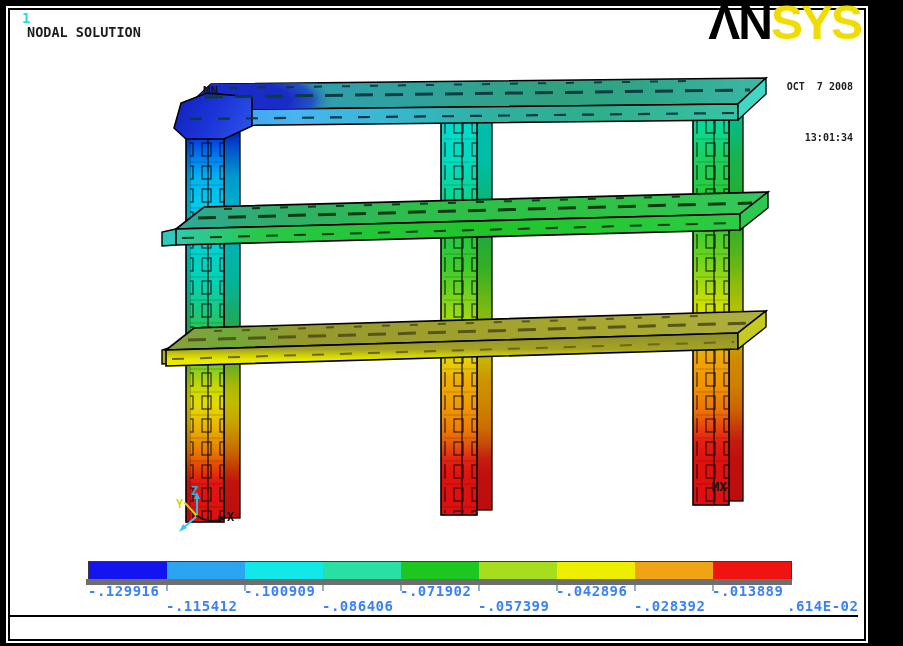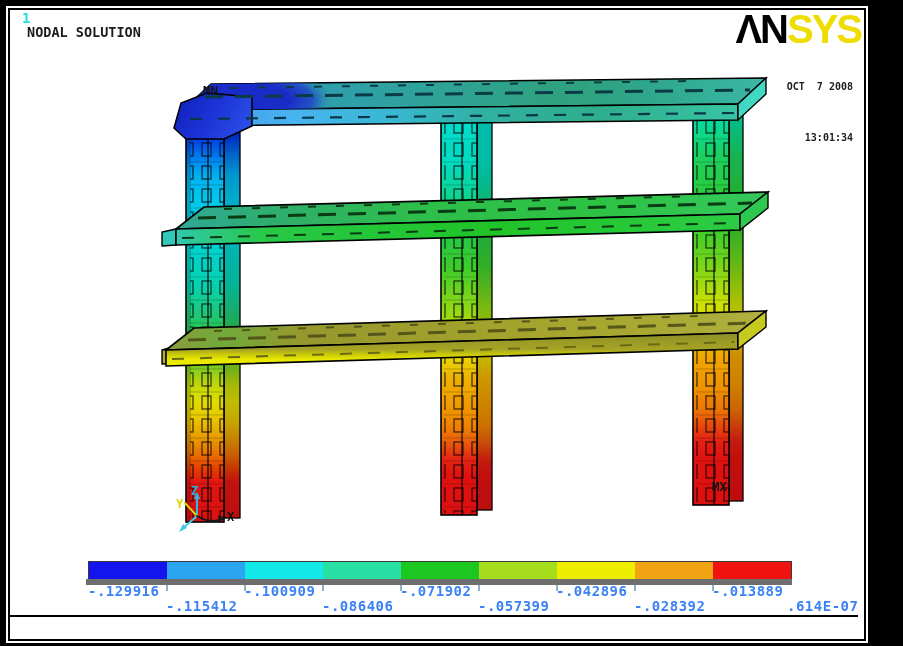--- a/index.html
+++ b/index.html
@@ -11,8 +11,8 @@
   .plot-number{left:22px;top:10px;color:#22dce0;font-size:14px;font-weight:bold;}
   .info-title{left:27px;top:24px;font-size:13.5px;font-weight:bold;color:#1c1c1c;white-space:pre;}
   .info-block{left:27px;top:50px;font-size:13.5px;font-weight:bold;color:#1c1c1c;line-height:19px;white-space:pre;}
-  .logo{right:42px;top:10px;font-family:"Liberation Sans","DejaVu Sans",sans-serif;
-        font-size:40px;font-weight:900;letter-spacing:-2px;line-height:38px;color:#000;}
+  .logo{right:42px;top:4px;font-family:"Liberation Sans","DejaVu Sans",sans-serif;
+        font-size:48px;font-weight:900;letter-spacing:-2px;line-height:38px;color:#000;}
   .logo .sys{color:#efdc00;}
   .datetime{right:50px;top:44px;font-size:10px;font-weight:bold;color:#1c1c1c;
             line-height:17px;text-align:right;white-space:pre;}

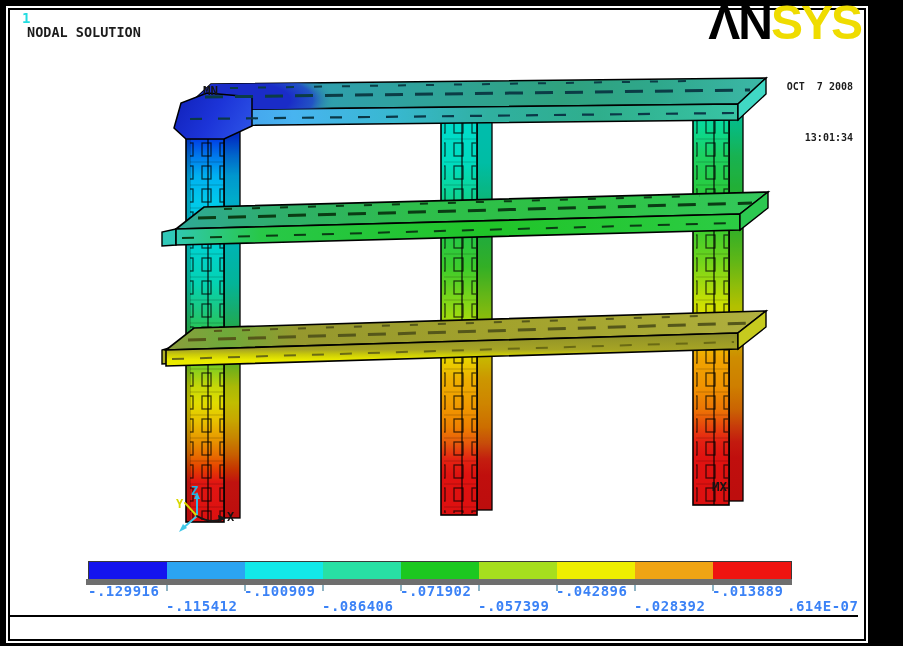--- a/index.html
+++ b/index.html
@@ -276,7 +276,7 @@
   <span class="abs legend-value row2" style="left:322px;">-.086406</span>
   <span class="abs legend-value row2" style="left:478px;">-.057399</span>
   <span class="abs legend-value row2" style="left:634px;">-.028392</span>
-  <span class="abs legend-value row2" style="left:787px;">.614E-07</span>
+  <span class="abs legend-value row2" style="left:787px;">.614E-02</span>
 
   <div class="abs divider"></div>
 </div>

